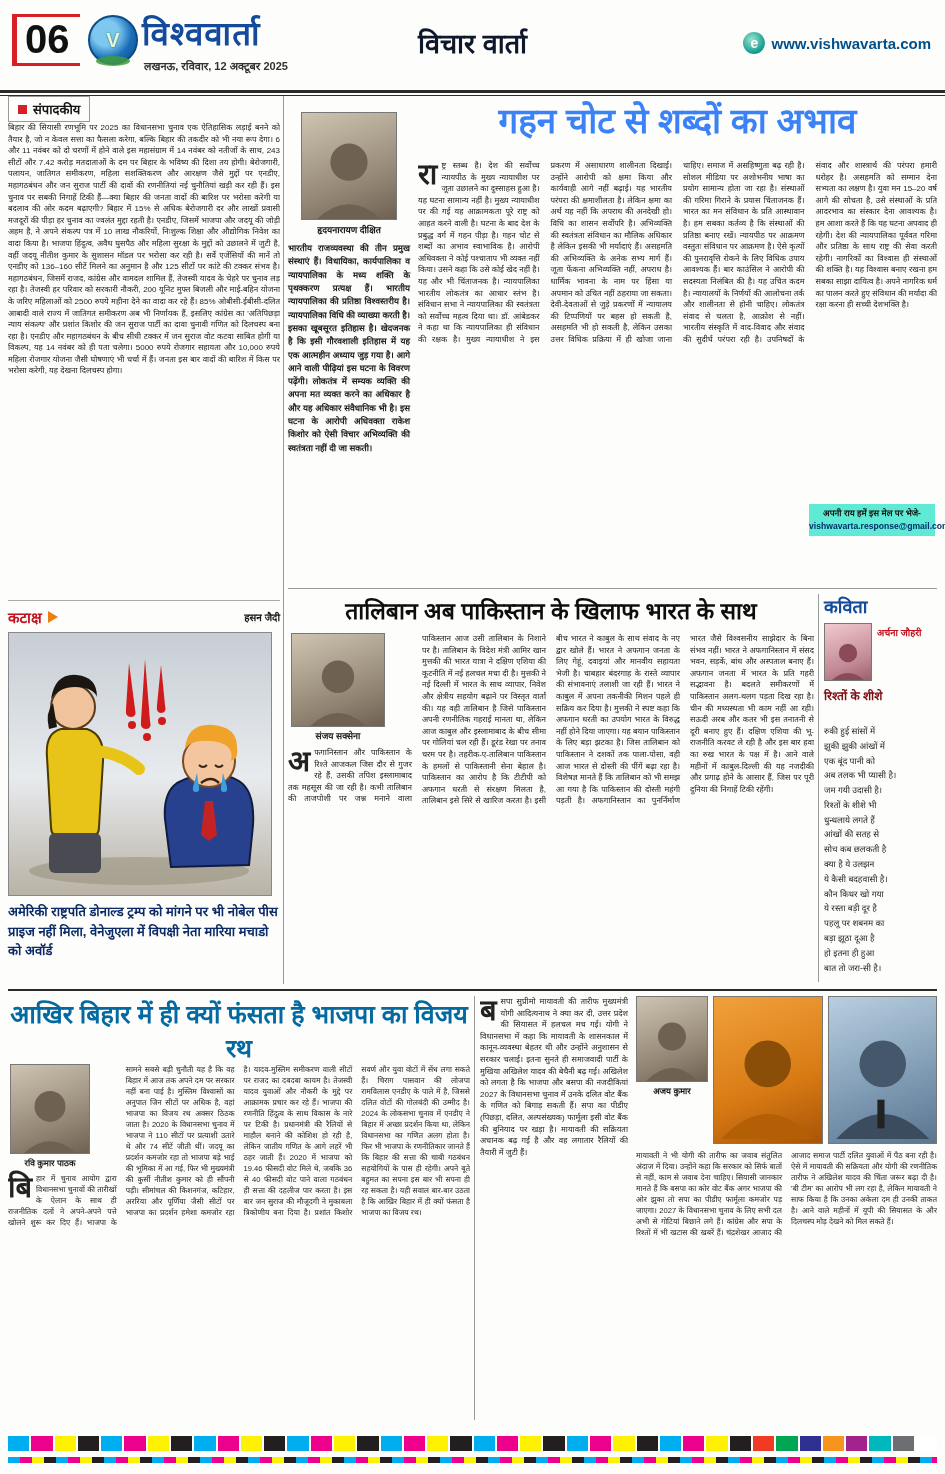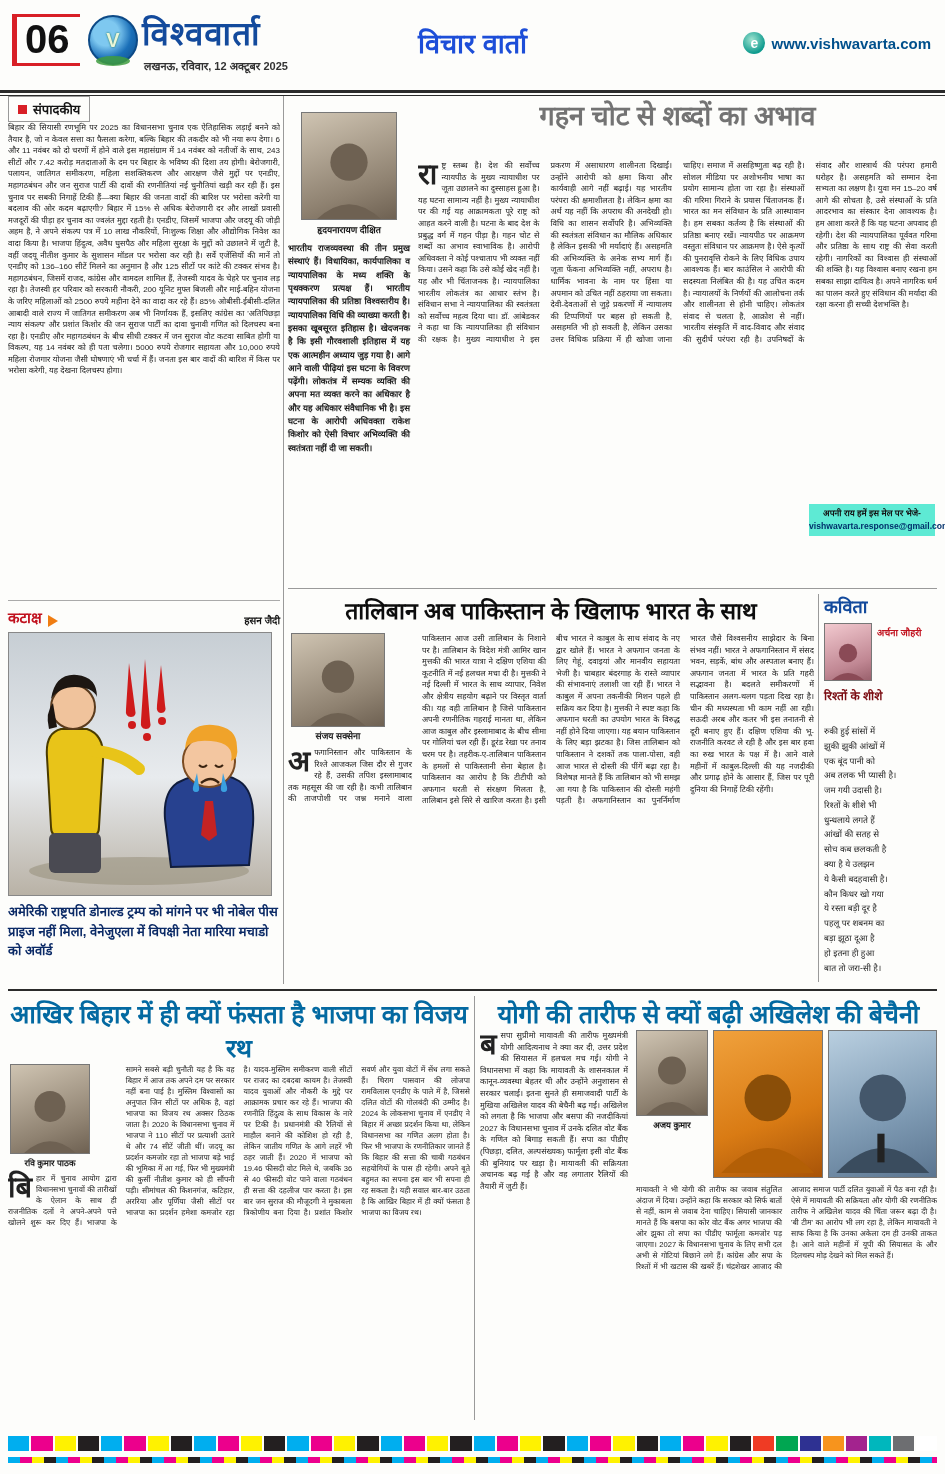--- a/index.html
+++ b/index.html
@@ -19,7 +19,7 @@
         background:#3f9c3f;opacity:.85;}
   .masthead{position:absolute;left:142px;top:10px;font-size:33px;font-weight:bold;color:#134a9c;letter-spacing:1px;}
   .dateline{position:absolute;left:144px;top:58px;font-size:11px;color:#333;font-weight:bold;}
-  .section-title{position:absolute;left:50%;transform:translateX(-50%);top:24px;font-size:27px;font-weight:bold;color:#1d4ed8;}
+  .section-title{position:absolute;left:50%;transform:translateX(-50%);top:24px;font-size:27px;font-weight:bold;color:#0f172a;}
   .site{position:absolute;right:14px;top:32px;display:flex;align-items:center;gap:6px;}
   .eicon{width:22px;height:22px;border-radius:50%;background:radial-gradient(circle at 40% 35%,#9fe3d0,#0f9b8e 70%);
          color:#fff;font-weight:bold;font-size:14px;display:flex;align-items:center;justify-content:center;}

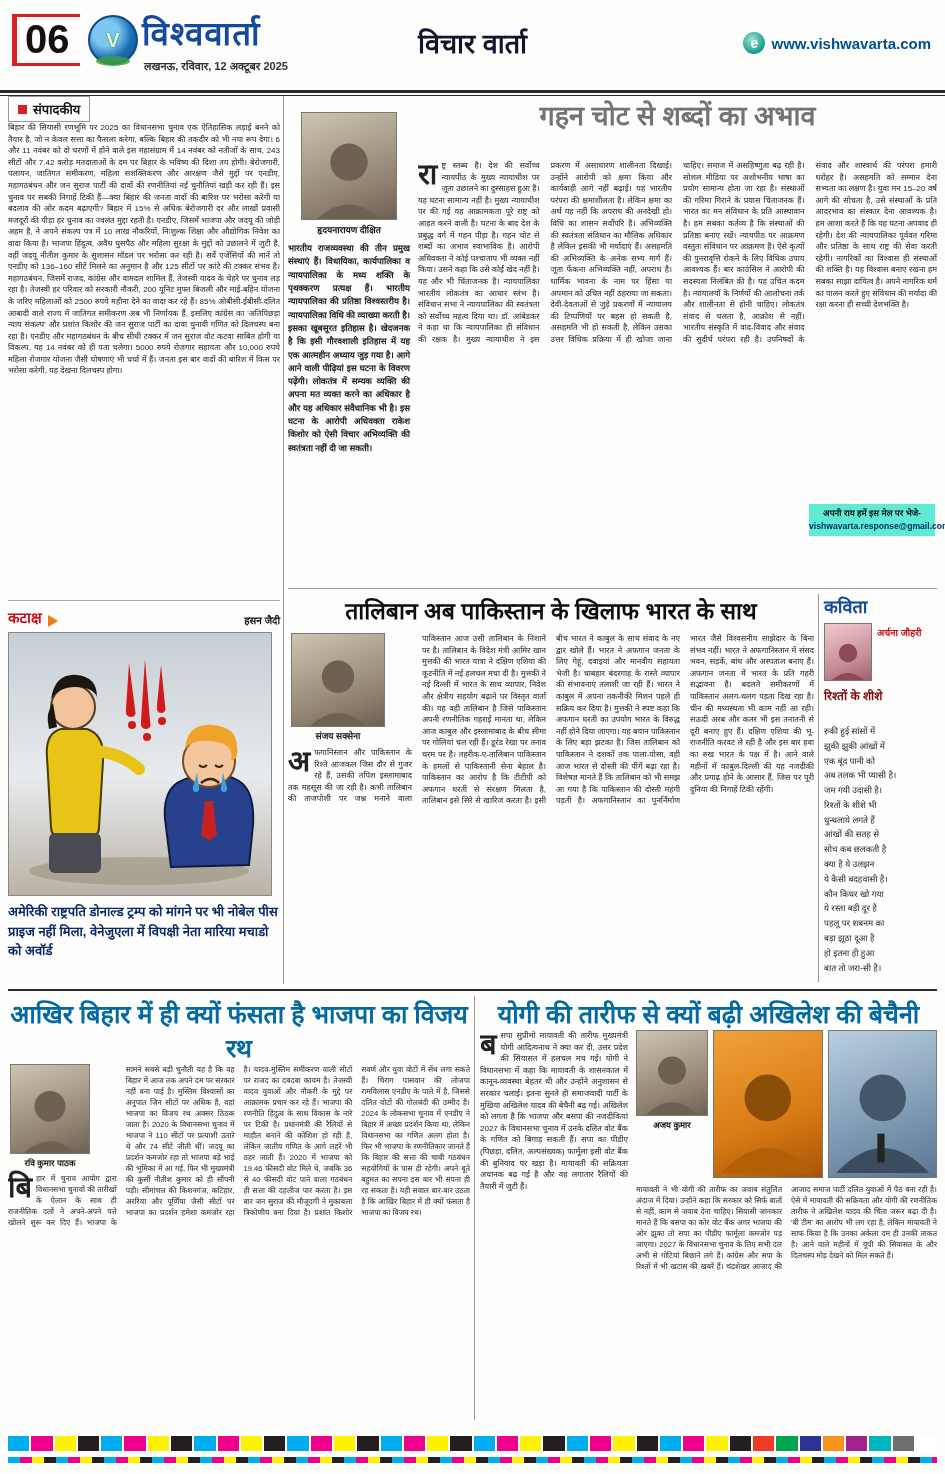--- a/index.html
+++ b/index.html
@@ -55,7 +55,7 @@
   .ma-intro{position:absolute;left:0;top:16px;width:122px;}
   .ma-photo{width:94px;height:106px;margin:0 auto;}
   .ma-introtext{margin-top:6px;font-size:8.6px;font-weight:bold;line-height:1.55;text-align:justify;color:#222;}
-  .ma-headline{position:absolute;left:130px;top:0;width:519px;font-size:27px;font-weight:bold;text-align:center;color:#737373;}
+  .ma-headline{position:absolute;left:130px;top:0;width:519px;font-size:35px;font-weight:bold;text-align:center;color:#3b82f6;}
   .ma-body{position:absolute;left:130px;top:64px;width:519px;height:372px;column-count:4;column-gap:11px;overflow:hidden;}
   .email-note{position:absolute;right:2px;bottom:48px;width:126px;background:#5eead4;font-size:8.6px;font-weight:bold;
               text-align:center;line-height:1.5;padding:3px 0;}

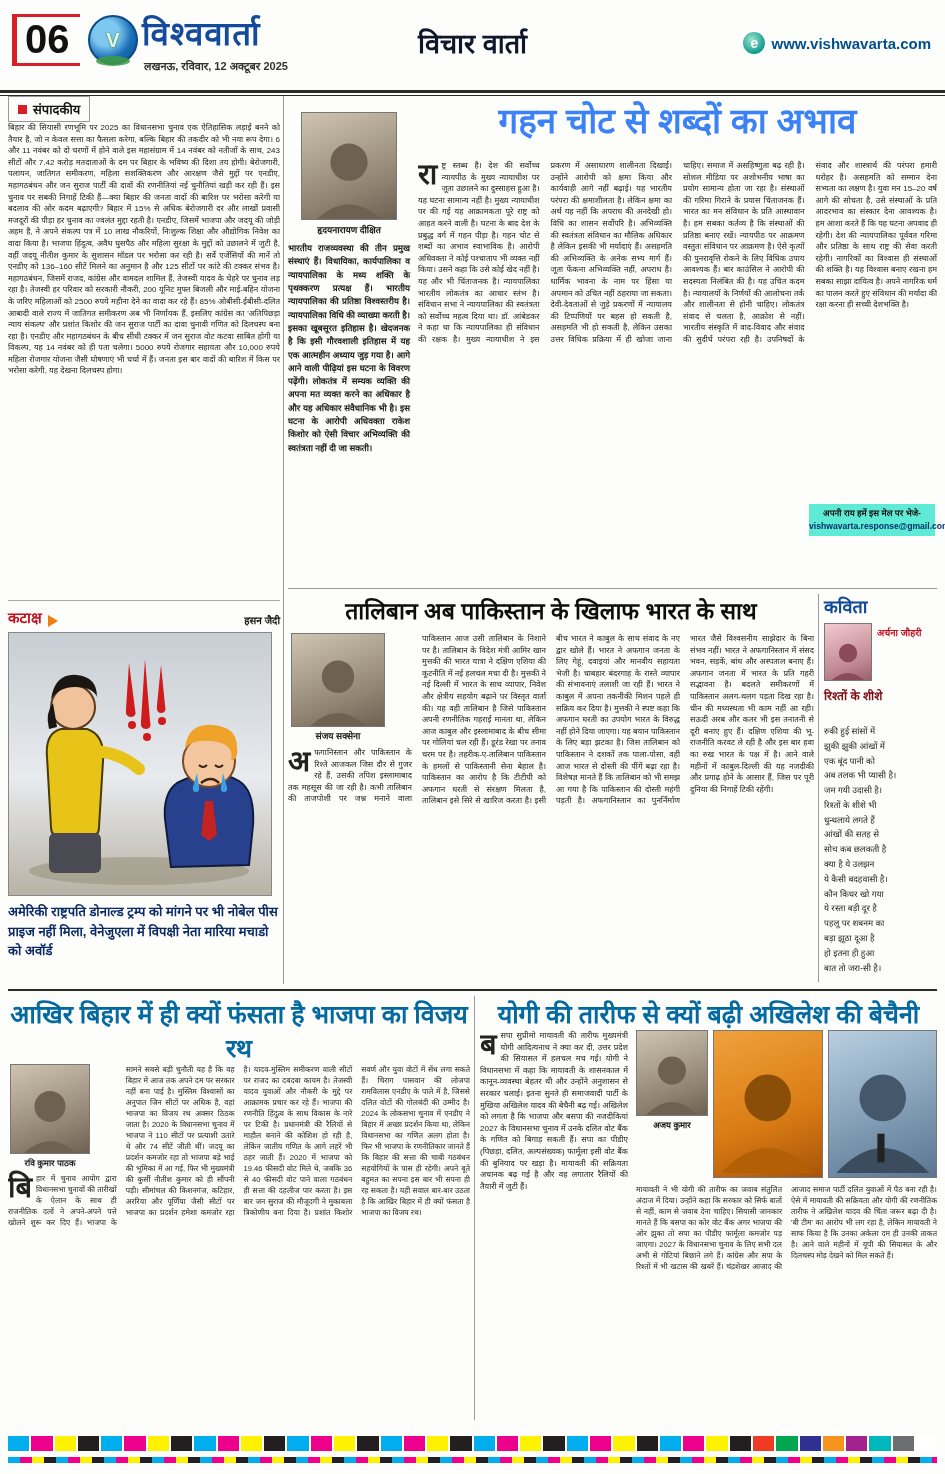--- a/index.html
+++ b/index.html
@@ -43,7 +43,7 @@
   .ed-body{height:468px;overflow:hidden;}
   
   .cartoon{margin-top:10px;border-top:1px solid #aaa;padding-top:6px;}
-  .ct-head{display:flex;align-items:flex-end;gap:6px;margin-bottom:5px;}
+  .ct-head{display:flex;align-items:center;gap:6px;margin-bottom:5px;}
   .ct-label{color:#c1121f;font-weight:bold;font-size:15px;}
   .ct-arrow{width:0;height:0;border-left:10px solid #f07d12;border-top:6px solid transparent;border-bottom:6px solid transparent;}
   .ct-author{margin-left:auto;font-size:10px;font-weight:bold;}

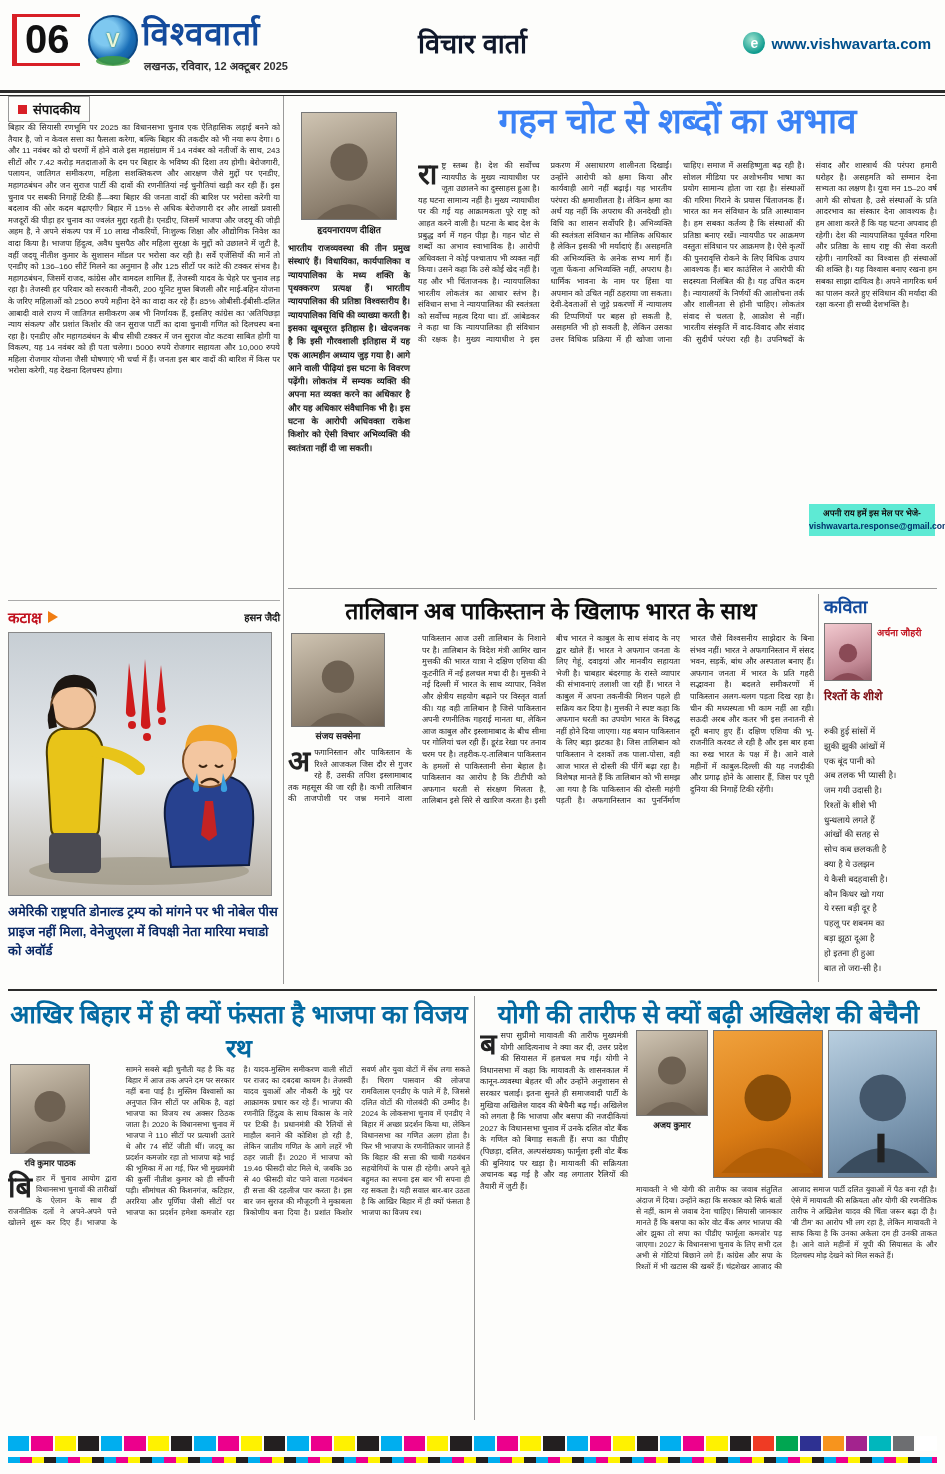--- a/index.html
+++ b/index.html
@@ -256,7 +256,6 @@
   </div>
 
   <div class="yogi">
-    <div class="b-headline">योगी की तारीफ से क्यों बढ़ी अखिलेश की बेचैनी</div>
     <div class="yg-wrap">
       <div class="yg-leftcol body-text">
         <span class="dropcap">ब</span><span>सपा सुप्रीमो मायावती की तारीफ मुख्यमंत्री योगी आदित्यनाथ ने क्या कर दी, उत्तर प्रदेश की सियासत में हलचल मच गई। योगी ने विधानसभा में कहा कि मायावती के शासनकाल में कानून-व्यवस्था बेहतर थी और उन्होंने अनुशासन से सरकार चलाई। इतना सुनते ही समाजवादी पार्टी के मुखिया अखिलेश यादव की बेचैनी बढ़ गई। अखिलेश को लगता है कि भाजपा और बसपा की नजदीकियां 2027 के विधानसभा चुनाव में उनके दलित वोट बैंक के गणित को बिगाड़ सकती हैं। सपा का पीडीए (पिछड़ा, दलित, अल्पसंख्यक) फार्मूला इसी वोट बैंक की बुनियाद पर खड़ा है। मायावती की सक्रियता अचानक बढ़ गई है और वह लगातार रैलियों की तैयारी में जुटी हैं।</span>

